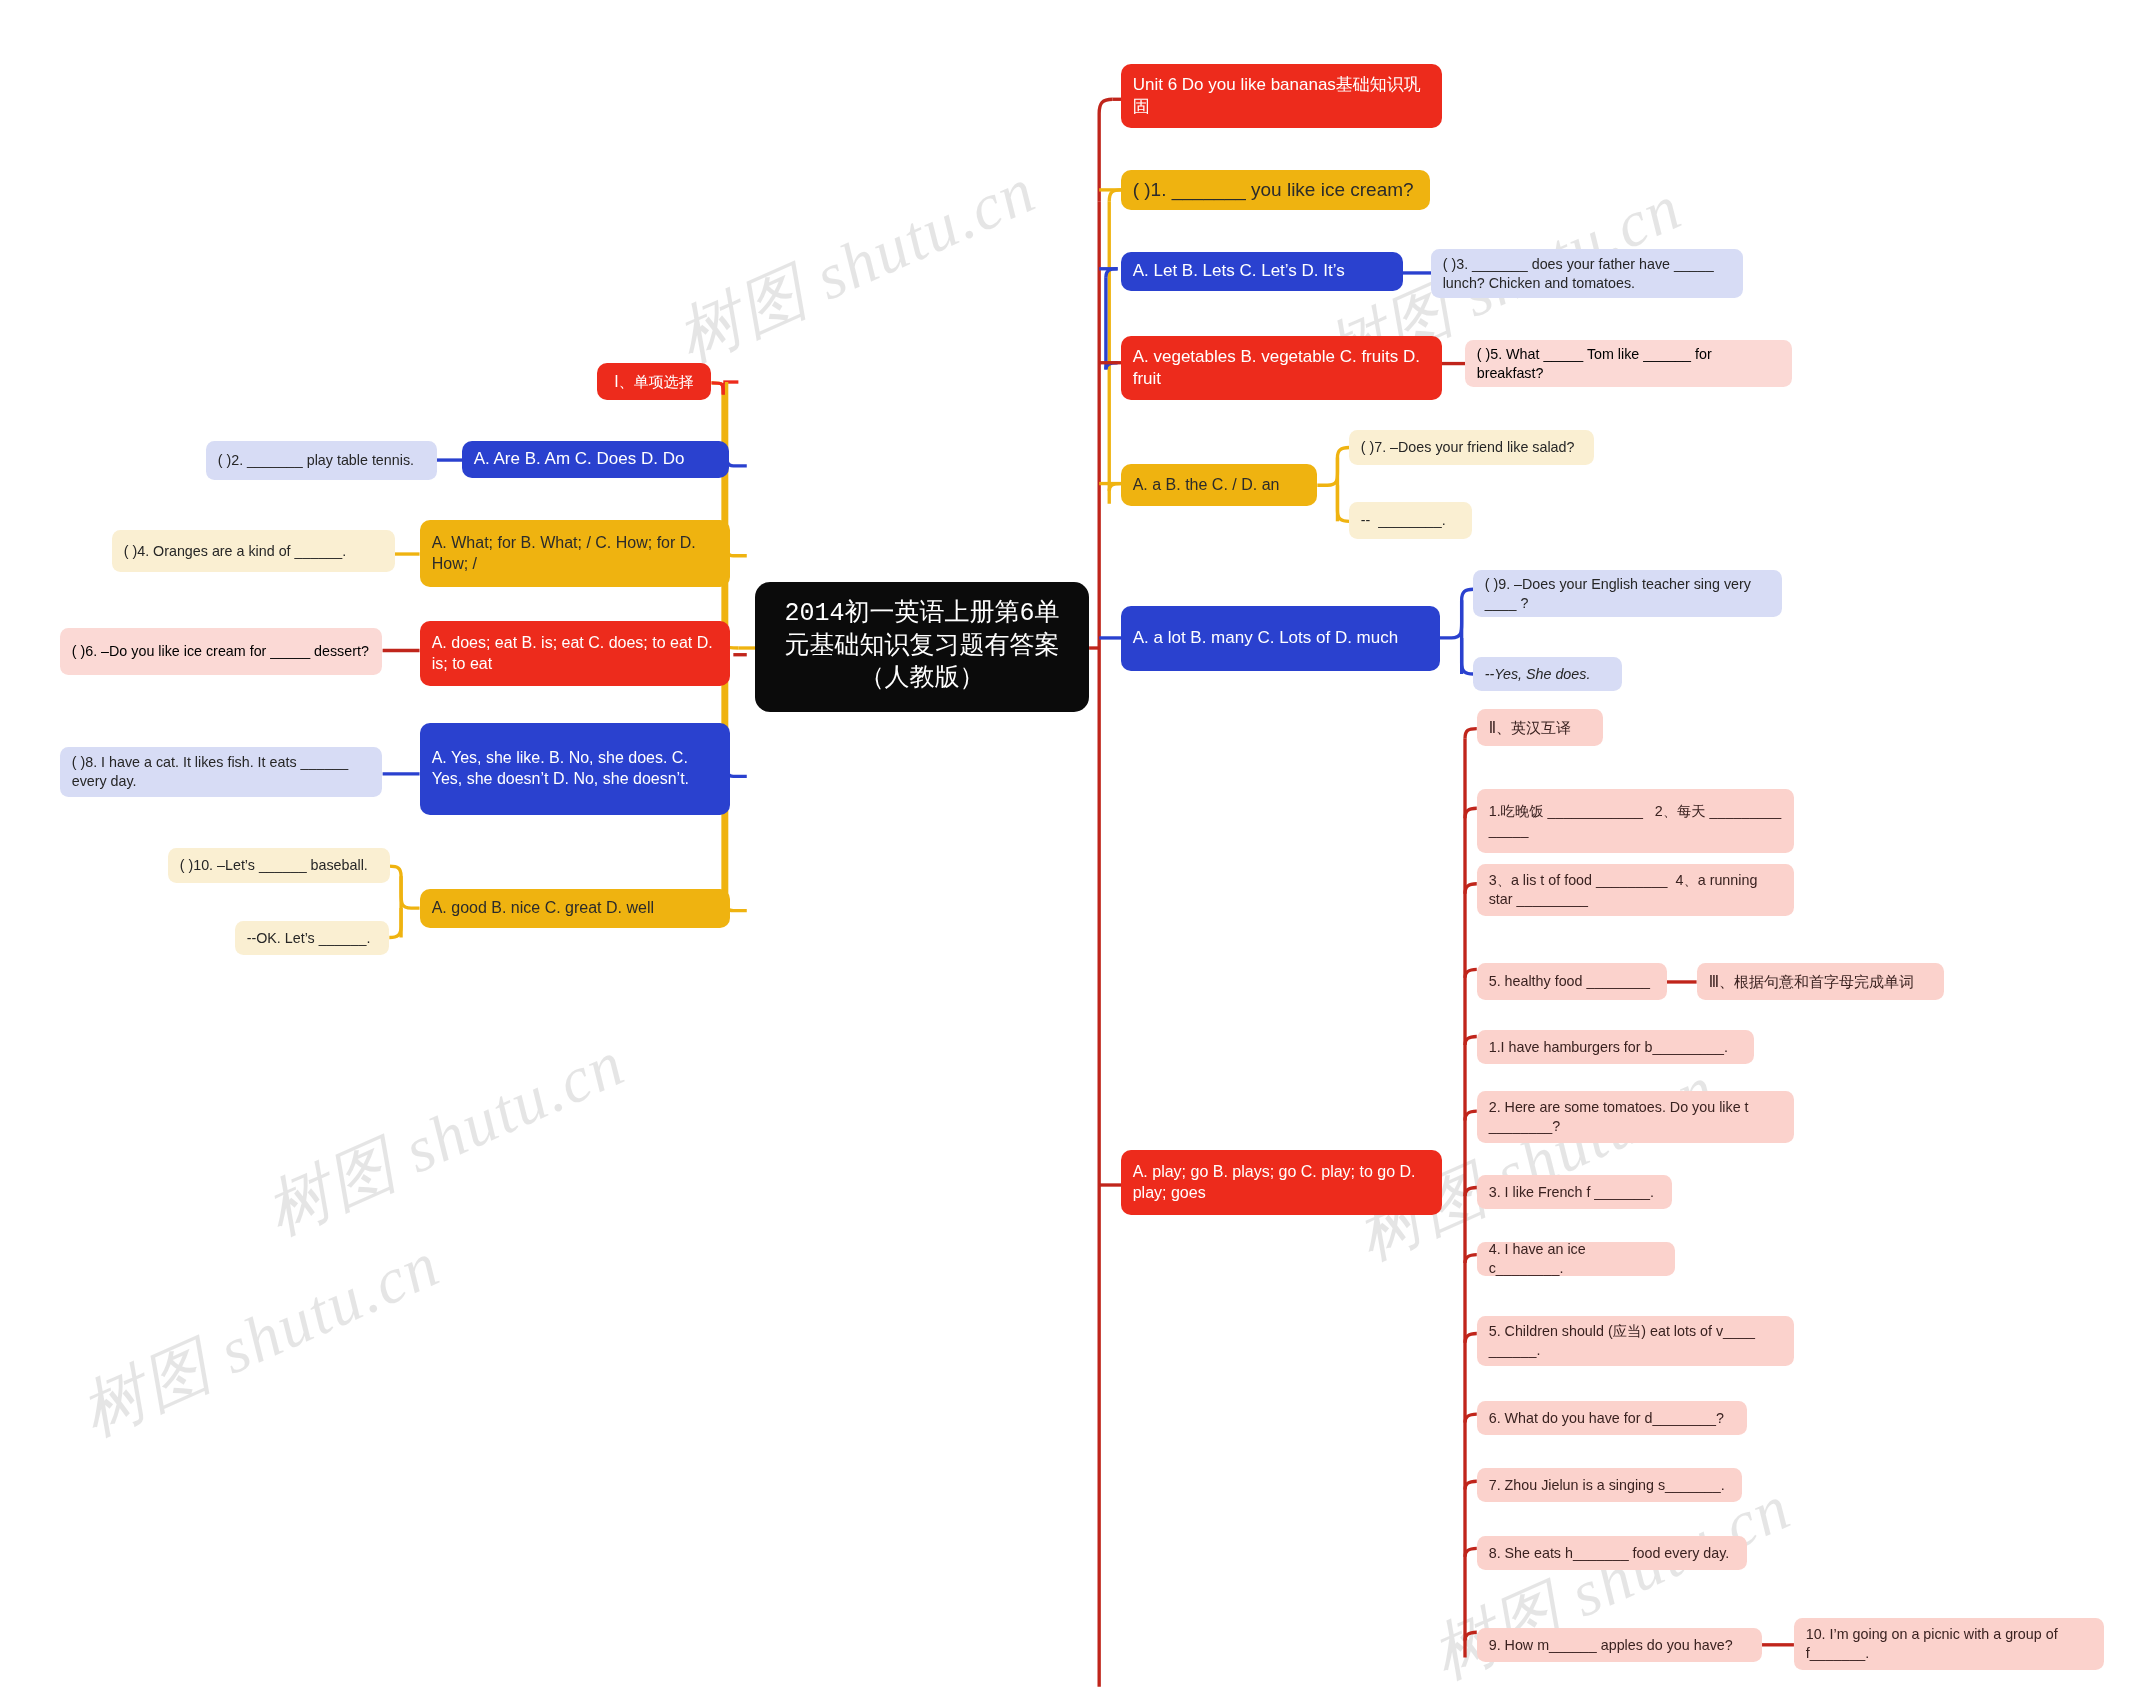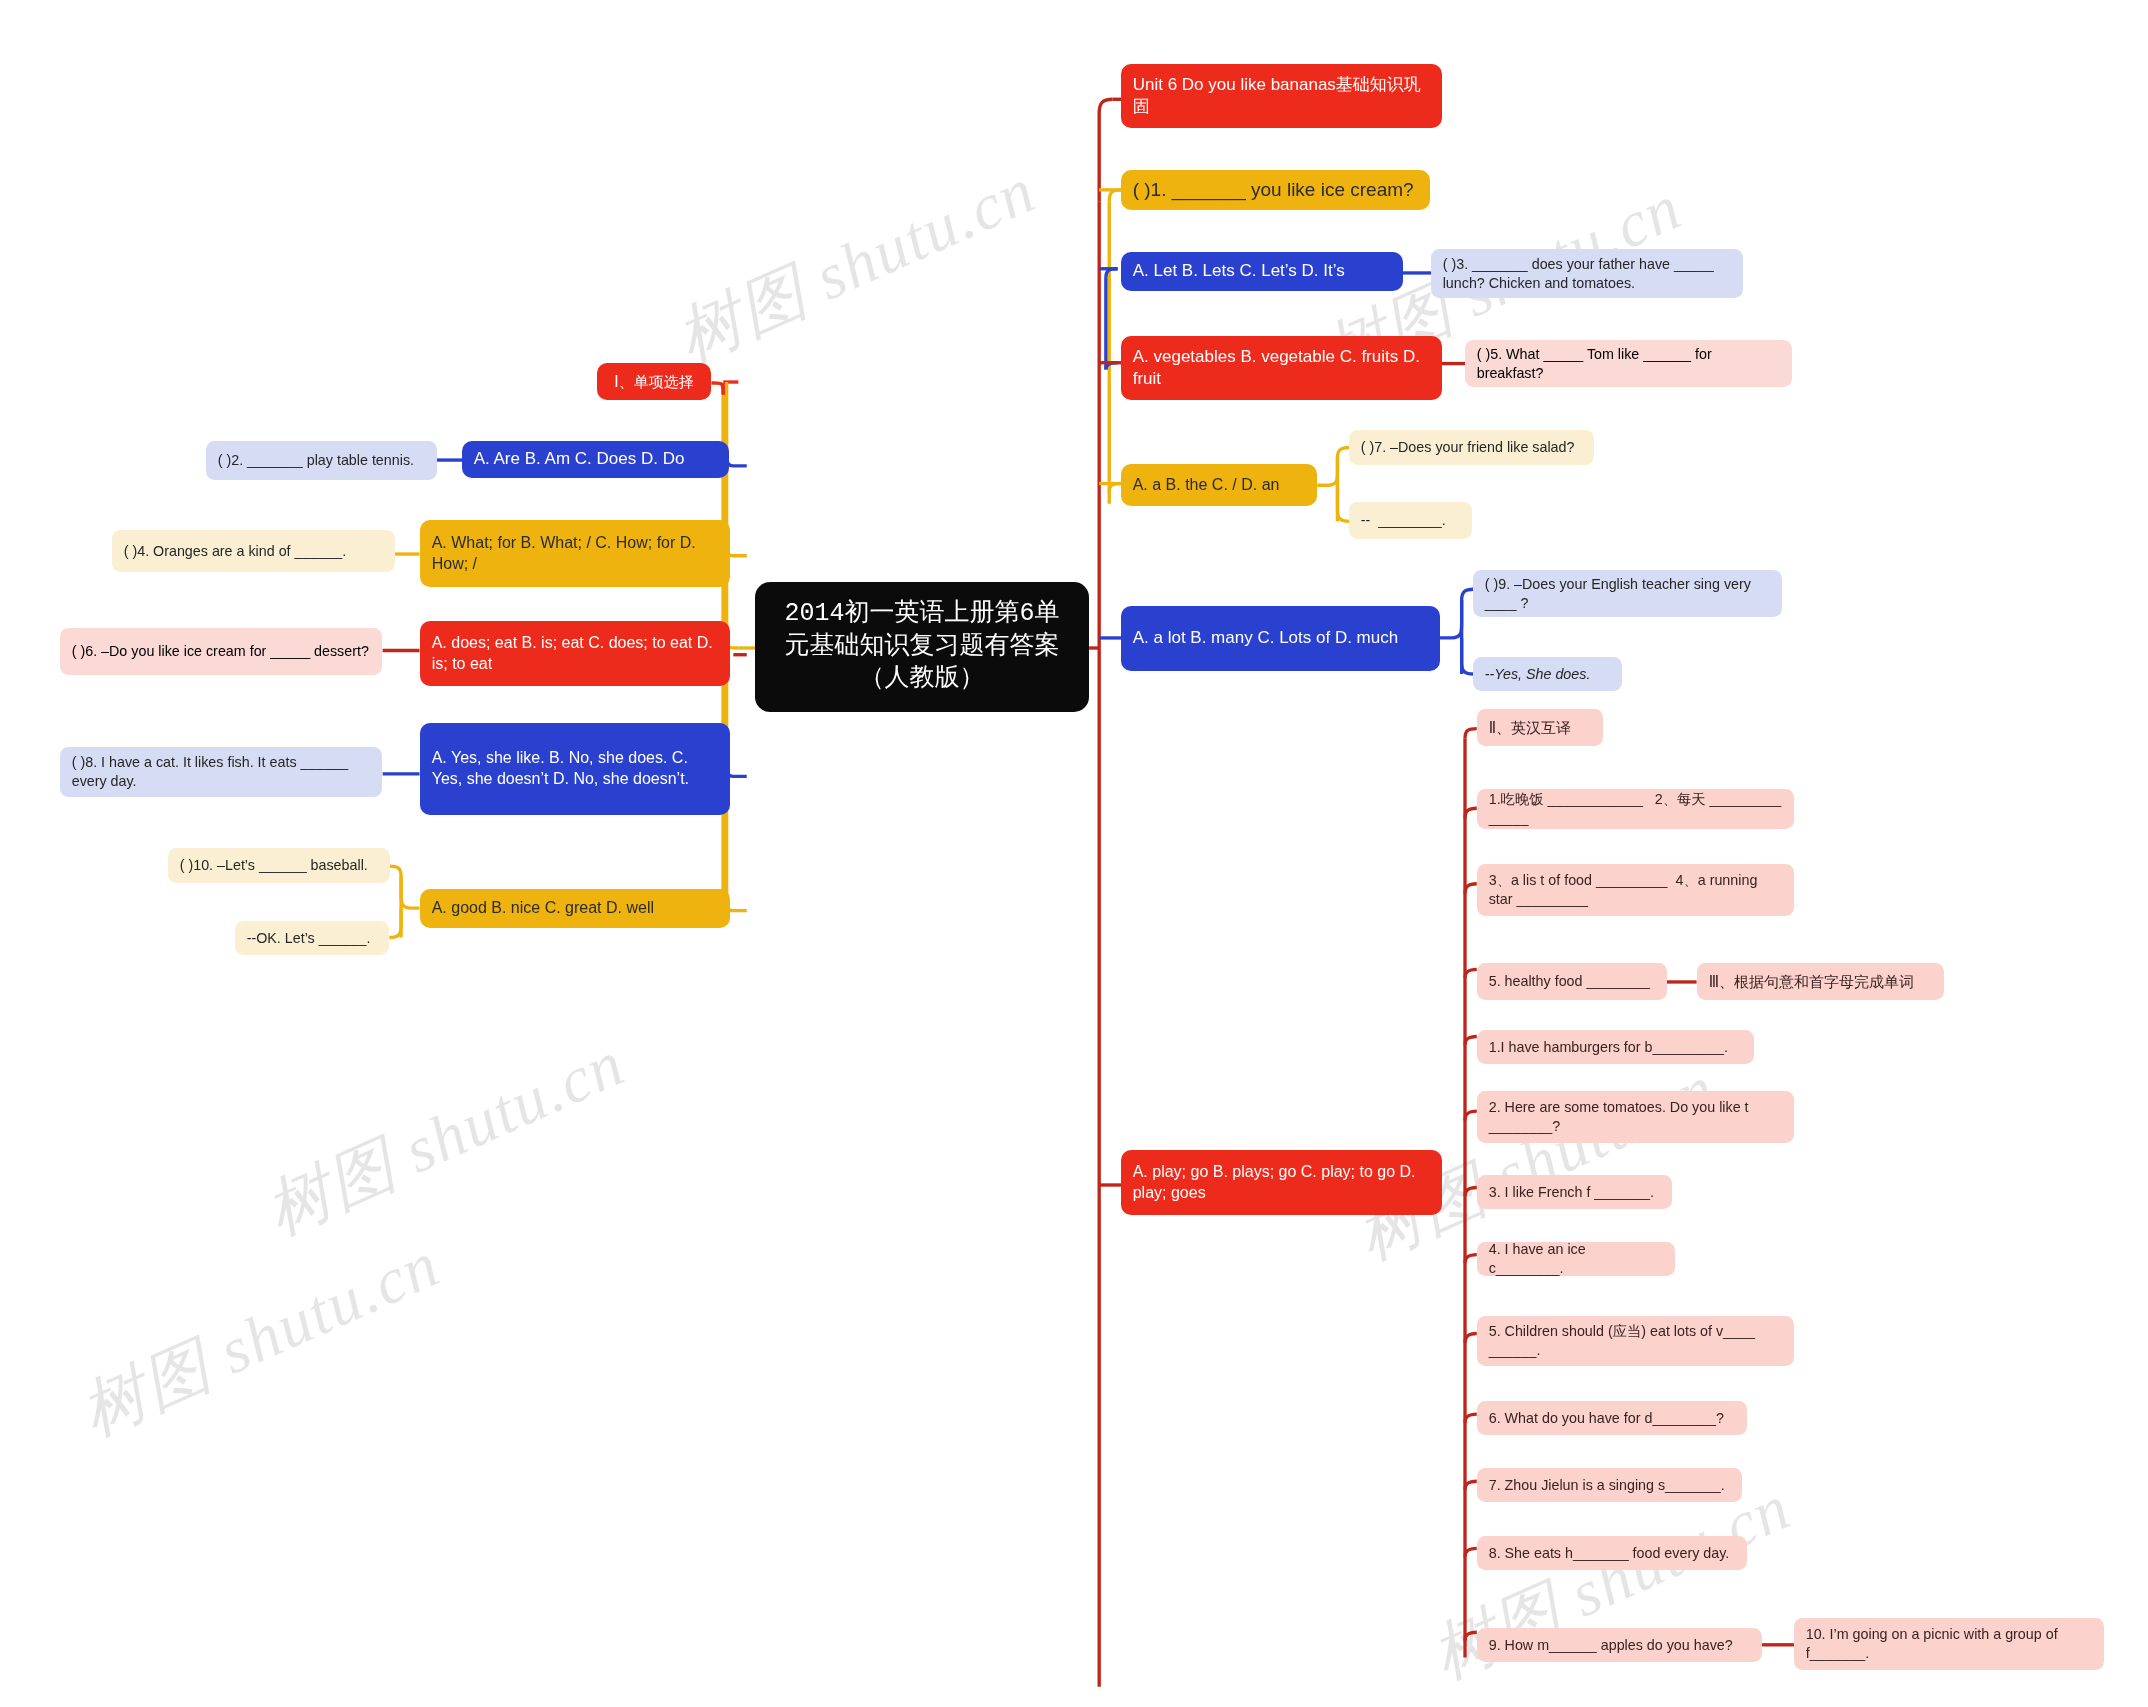--- a/index.html
+++ b/index.html
@@ -187,7 +187,7 @@
   <div class="node n-lred2 f18" style="left:1477px;top:709px;width:126px;height:37px;">Ⅱ、英汉互译</div>
   <div class="node n-lred2 f18" style="left:1697px;top:963px;width:247px;height:37px;">Ⅲ、根据句意和首字母完成单词</div>
 
-  <div class="node n-lred2 f17" style="left:1477px;top:789px;width:317px;height:40px;">1.吃晚饭 ____________   2、每天 _________  _____</div>
+  <div class="node n-lred2 f17" style="left:1477px;top:789px;width:317px;height:64px;">1.吃晚饭 ____________   2、每天 _________  _____</div>
   <div class="node n-lred2 f17" style="left:1477px;top:864px;width:317px;height:52px;">3、a lis t of food _________  4、a running star _________</div>
   <div class="node n-lred2 f17" style="left:1477px;top:963px;width:190px;height:37px;">5. healthy food ________</div>
 

